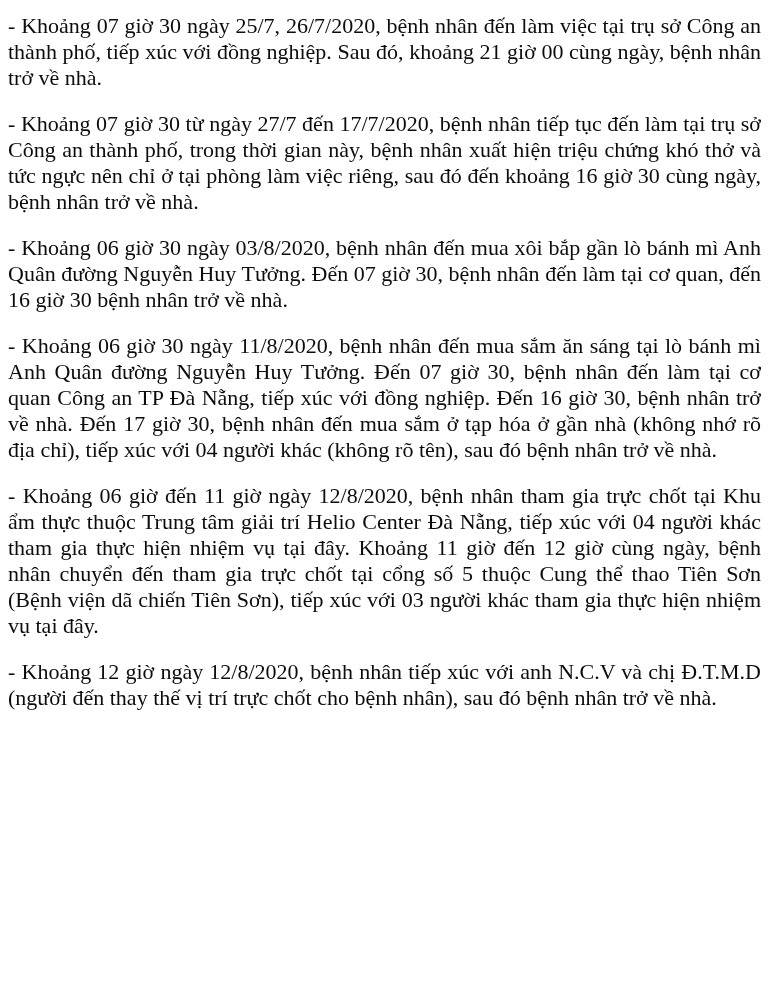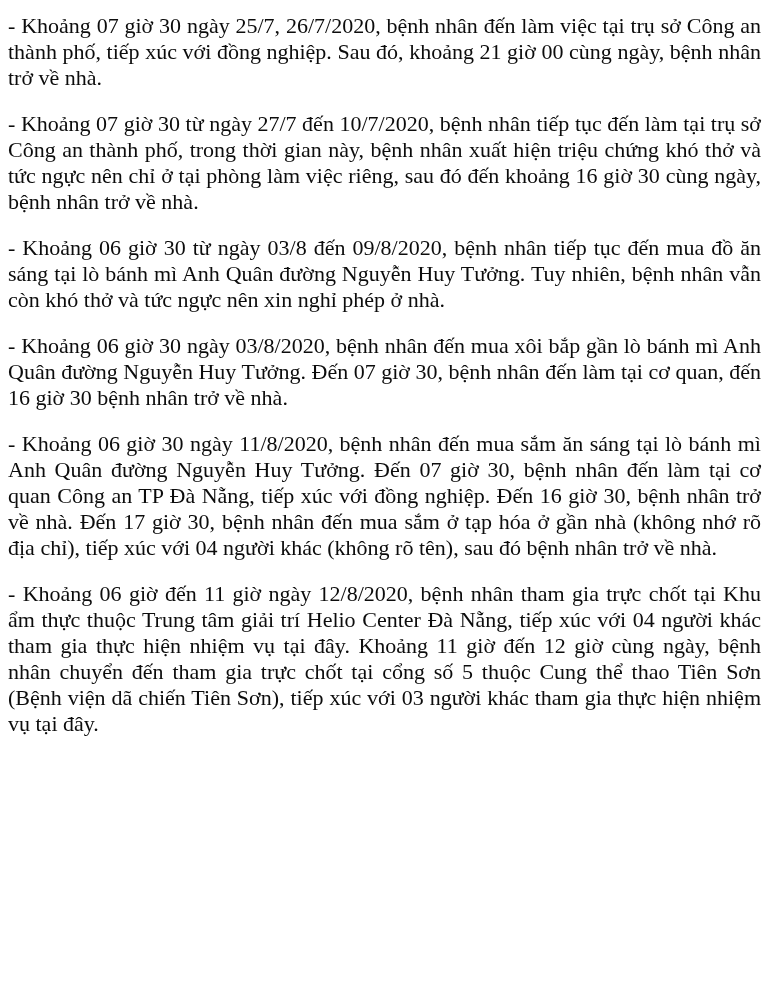--- a/index.html
+++ b/index.html
@@ -40,7 +40,7 @@
 <main class="page">
   <div class="doc" id="doc">
       <p class="para">- Khoảng 07 giờ 30 ngày 25/7, 26/7/2020, bệnh nhân đến làm việc tại trụ sở Công an thành phố, tiếp xúc với đồng nghiệp. Sau đó, khoảng 21 giờ 00 cùng ngày, bệnh nhân trở về nhà.</p>
-      <p class="para">- Khoảng 07 giờ 30 từ ngày 27/7 đến 10/7/2020, bệnh nhân tiếp tục đến làm tại trụ sở Công an thành phố, trong thời gian này, bệnh nhân xuất hiện triệu chứng khó thở và tức ngực nên chỉ ở tại phòng làm việc riêng, sau đó đến khoảng 16 giờ 30 cùng ngày, bệnh nhân trở về nhà.</p>
+      <p class="para">- Khoảng 07 giờ 30 từ ngày 27/7 đến 17/7/2020, bệnh nhân tiếp tục đến làm tại trụ sở Công an thành phố, trong thời gian này, bệnh nhân xuất hiện triệu chứng khó thở và tức ngực nên chỉ ở tại phòng làm việc riêng, sau đó đến khoảng 16 giờ 30 cùng ngày, bệnh nhân trở về nhà.</p>
       <p class="para">- Khoảng 06 giờ 30 từ ngày 03/8 đến 09/8/2020, bệnh nhân tiếp tục đến mua đồ ăn sáng tại lò bánh mì Anh Quân đường Nguyễn Huy Tưởng. Tuy nhiên, bệnh nhân vẫn còn khó thở và tức ngực nên xin nghỉ phép ở nhà.</p>
       <p class="para">- Khoảng 06 giờ 30 ngày 03/8/2020, bệnh nhân đến mua xôi bắp gần lò bánh mì Anh Quân đường Nguyễn Huy Tưởng. Đến 07 giờ 30, bệnh nhân đến làm tại cơ quan, đến 16 giờ 30 bệnh nhân trở về nhà.</p>
       <p class="para">- Khoảng 06 giờ 30 ngày 11/8/2020, bệnh nhân đến mua sắm ăn sáng tại lò bánh mì Anh Quân đường Nguyễn Huy Tưởng. Đến 07 giờ 30, bệnh nhân đến làm tại cơ quan Công an TP Đà Nẵng, tiếp xúc với đồng nghiệp. Đến 16 giờ 30, bệnh nhân trở về nhà. Đến 17 giờ 30, bệnh nhân đến mua sắm ở tạp hóa ở gần nhà (không nhớ rõ địa chỉ), tiếp xúc với 04 người khác (không rõ tên), sau đó bệnh nhân trở về nhà.</p>

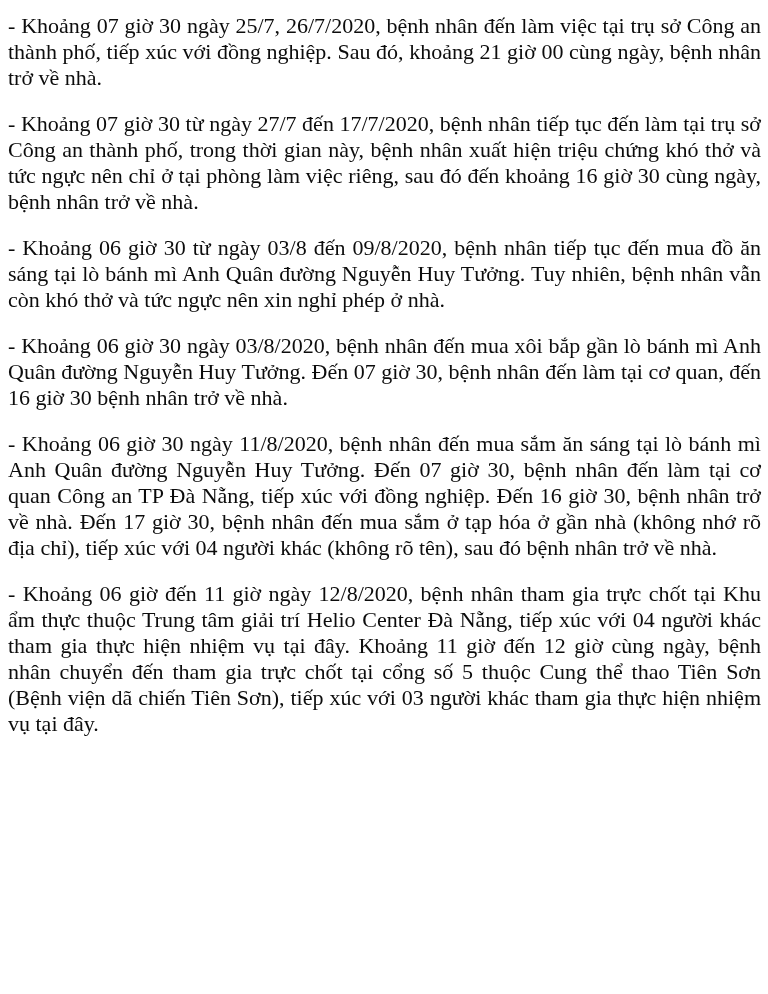--- a/index.html
+++ b/index.html
@@ -41,7 +41,6 @@
   <div class="doc" id="doc">
       <p class="para">- Khoảng 07 giờ 30 ngày 25/7, 26/7/2020, bệnh nhân đến làm việc tại trụ sở Công an thành phố, tiếp xúc với đồng nghiệp. Sau đó, khoảng 21 giờ 00 cùng ngày, bệnh nhân trở về nhà.</p>
       <p class="para">- Khoảng 07 giờ 30 từ ngày 27/7 đến 17/7/2020, bệnh nhân tiếp tục đến làm tại trụ sở Công an thành phố, trong thời gian này, bệnh nhân xuất hiện triệu chứng khó thở và tức ngực nên chỉ ở tại phòng làm việc riêng, sau đó đến khoảng 16 giờ 30 cùng ngày, bệnh nhân trở về nhà.</p>
-      <p class="para">- Khoảng 06 giờ 30 từ ngày 03/8 đến 09/8/2020, bệnh nhân tiếp tục đến mua đồ ăn sáng tại lò bánh mì Anh Quân đường Nguyễn Huy Tưởng. Tuy nhiên, bệnh nhân vẫn còn khó thở và tức ngực nên xin nghỉ phép ở nhà.</p>
       <p class="para">- Khoảng 06 giờ 30 ngày 03/8/2020, bệnh nhân đến mua xôi bắp gần lò bánh mì Anh Quân đường Nguyễn Huy Tưởng. Đến 07 giờ 30, bệnh nhân đến làm tại cơ quan, đến 16 giờ 30 bệnh nhân trở về nhà.</p>
       <p class="para">- Khoảng 06 giờ 30 ngày 11/8/2020, bệnh nhân đến mua sắm ăn sáng tại lò bánh mì Anh Quân đường Nguyễn Huy Tưởng. Đến 07 giờ 30, bệnh nhân đến làm tại cơ quan Công an TP Đà Nẵng, tiếp xúc với đồng nghiệp. Đến 16 giờ 30, bệnh nhân trở về nhà. Đến 17 giờ 30, bệnh nhân đến mua sắm ở tạp hóa ở gần nhà (không nhớ rõ địa chỉ), tiếp xúc với 04 người khác (không rõ tên), sau đó bệnh nhân trở về nhà.</p>
       <p class="para">- Khoảng 06 giờ đến 11 giờ ngày 12/8/2020, bệnh nhân tham gia trực chốt tại Khu ẩm thực thuộc Trung tâm giải trí Helio Center Đà Nẵng, tiếp xúc với 04 người khác tham gia thực hiện nhiệm vụ tại đây. Khoảng 11 giờ đến 12 giờ cùng ngày, bệnh nhân chuyển đến tham gia trực chốt tại cổng số 5 thuộc Cung thể thao Tiên Sơn (Bệnh viện dã chiến Tiên Sơn), tiếp xúc với 03 người khác tham gia thực hiện nhiệm vụ tại đây.</p>

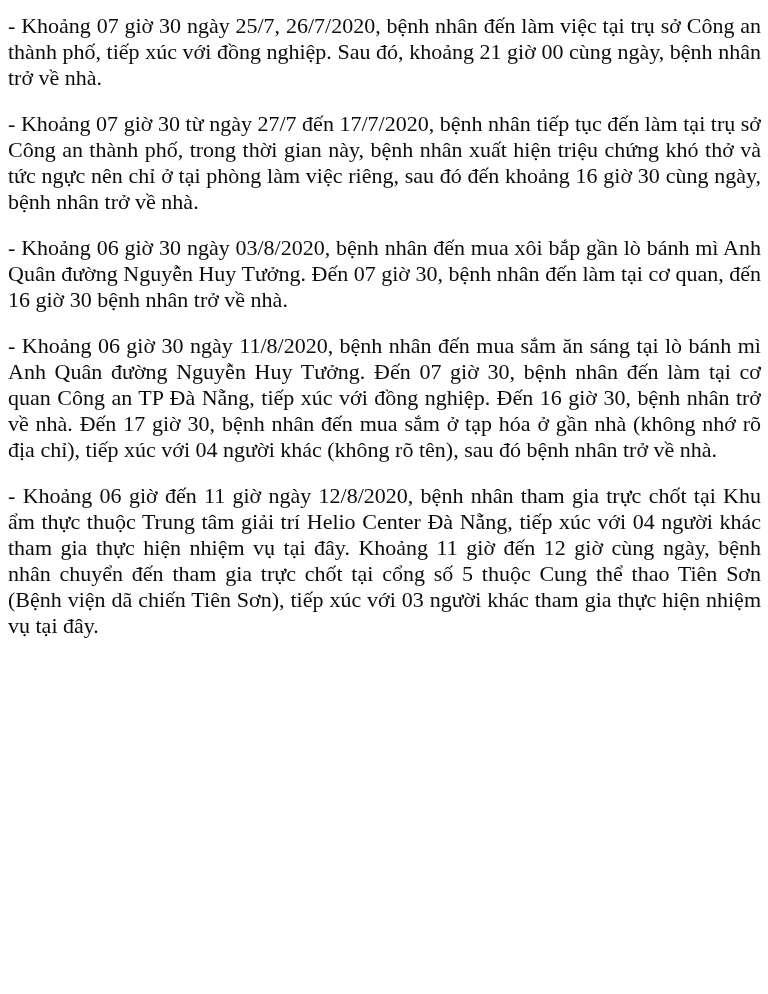--- a/index.html
+++ b/index.html
@@ -44,6 +44,7 @@
       <p class="para">- Khoảng 06 giờ 30 ngày 03/8/2020, bệnh nhân đến mua xôi bắp gần lò bánh mì Anh Quân đường Nguyễn Huy Tưởng. Đến 07 giờ 30, bệnh nhân đến làm tại cơ quan, đến 16 giờ 30 bệnh nhân trở về nhà.</p>
       <p class="para">- Khoảng 06 giờ 30 ngày 11/8/2020, bệnh nhân đến mua sắm ăn sáng tại lò bánh mì Anh Quân đường Nguyễn Huy Tưởng. Đến 07 giờ 30, bệnh nhân đến làm tại cơ quan Công an TP Đà Nẵng, tiếp xúc với đồng nghiệp. Đến 16 giờ 30, bệnh nhân trở về nhà. Đến 17 giờ 30, bệnh nhân đến mua sắm ở tạp hóa ở gần nhà (không nhớ rõ địa chỉ), tiếp xúc với 04 người khác (không rõ tên), sau đó bệnh nhân trở về nhà.</p>
       <p class="para">- Khoảng 06 giờ đến 11 giờ ngày 12/8/2020, bệnh nhân tham gia trực chốt tại Khu ẩm thực thuộc Trung tâm giải trí Helio Center Đà Nẵng, tiếp xúc với 04 người khác tham gia thực hiện nhiệm vụ tại đây. Khoảng 11 giờ đến 12 giờ cùng ngày, bệnh nhân chuyển đến tham gia trực chốt tại cổng số 5 thuộc Cung thể thao Tiên Sơn (Bệnh viện dã chiến Tiên Sơn), tiếp xúc với 03 người khác tham gia thực hiện nhiệm vụ tại đây.</p>
+      <p class="para">- Khoảng 12 giờ ngày 12/8/2020, bệnh nhân tiếp xúc với anh N.C.V và chị Đ.T.M.D (người đến thay thế vị trí trực chốt cho bệnh nhân), sau đó bệnh nhân trở về nhà.</p>
     </div>
 </main>
 

